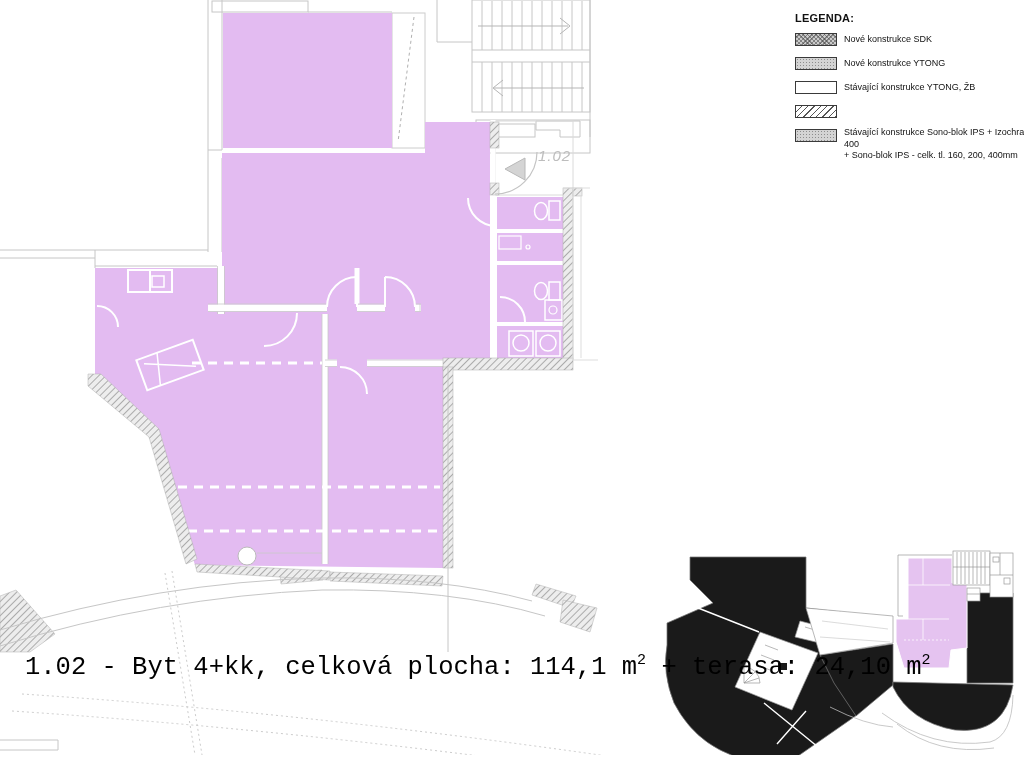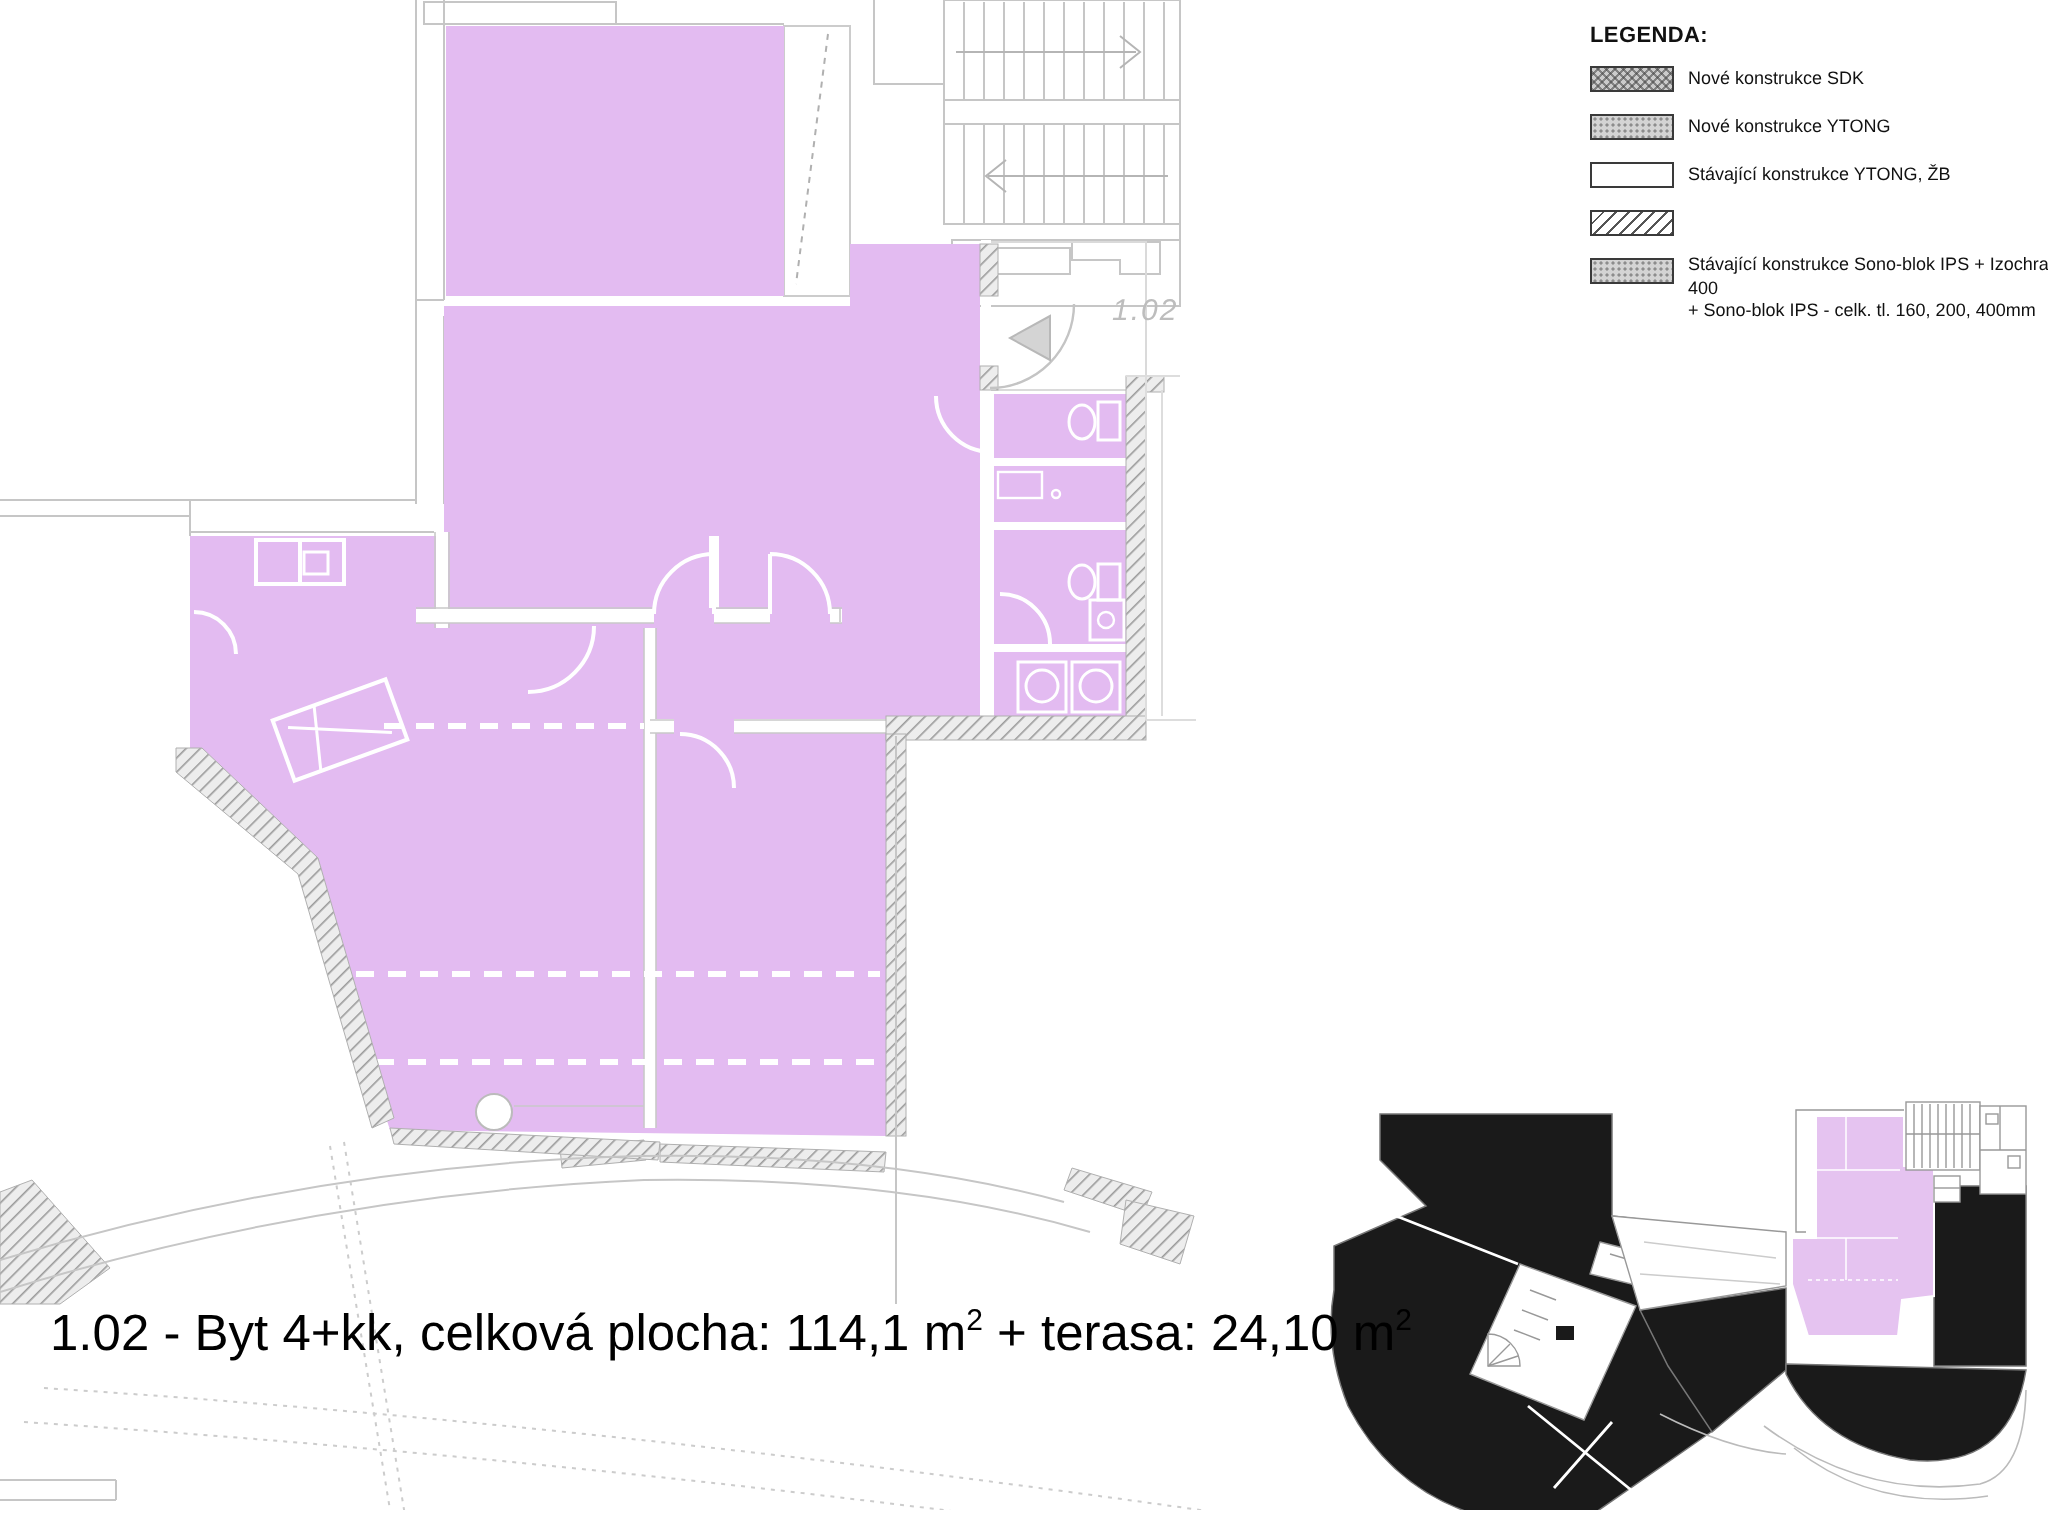--- a/index.html
+++ b/index.html
@@ -39,7 +39,7 @@
   #caption{position:absolute;left:25px;top:653px;font-size:25.5px;color:var(--c-caption-text,#000);
            white-space:nowrap;}
   #caption .sup{font-size:15px;position:relative;top:-10px;}
-  #door-label{position:absolute;left:556px;top:147px;font-size:15px;font-style:italic;
+  #door-label{position:absolute;left:538px;top:147px;font-size:15px;font-style:italic;
               color:var(--c-plan-label,#bdbdbd);letter-spacing:1px;}
 </style>
 </head>

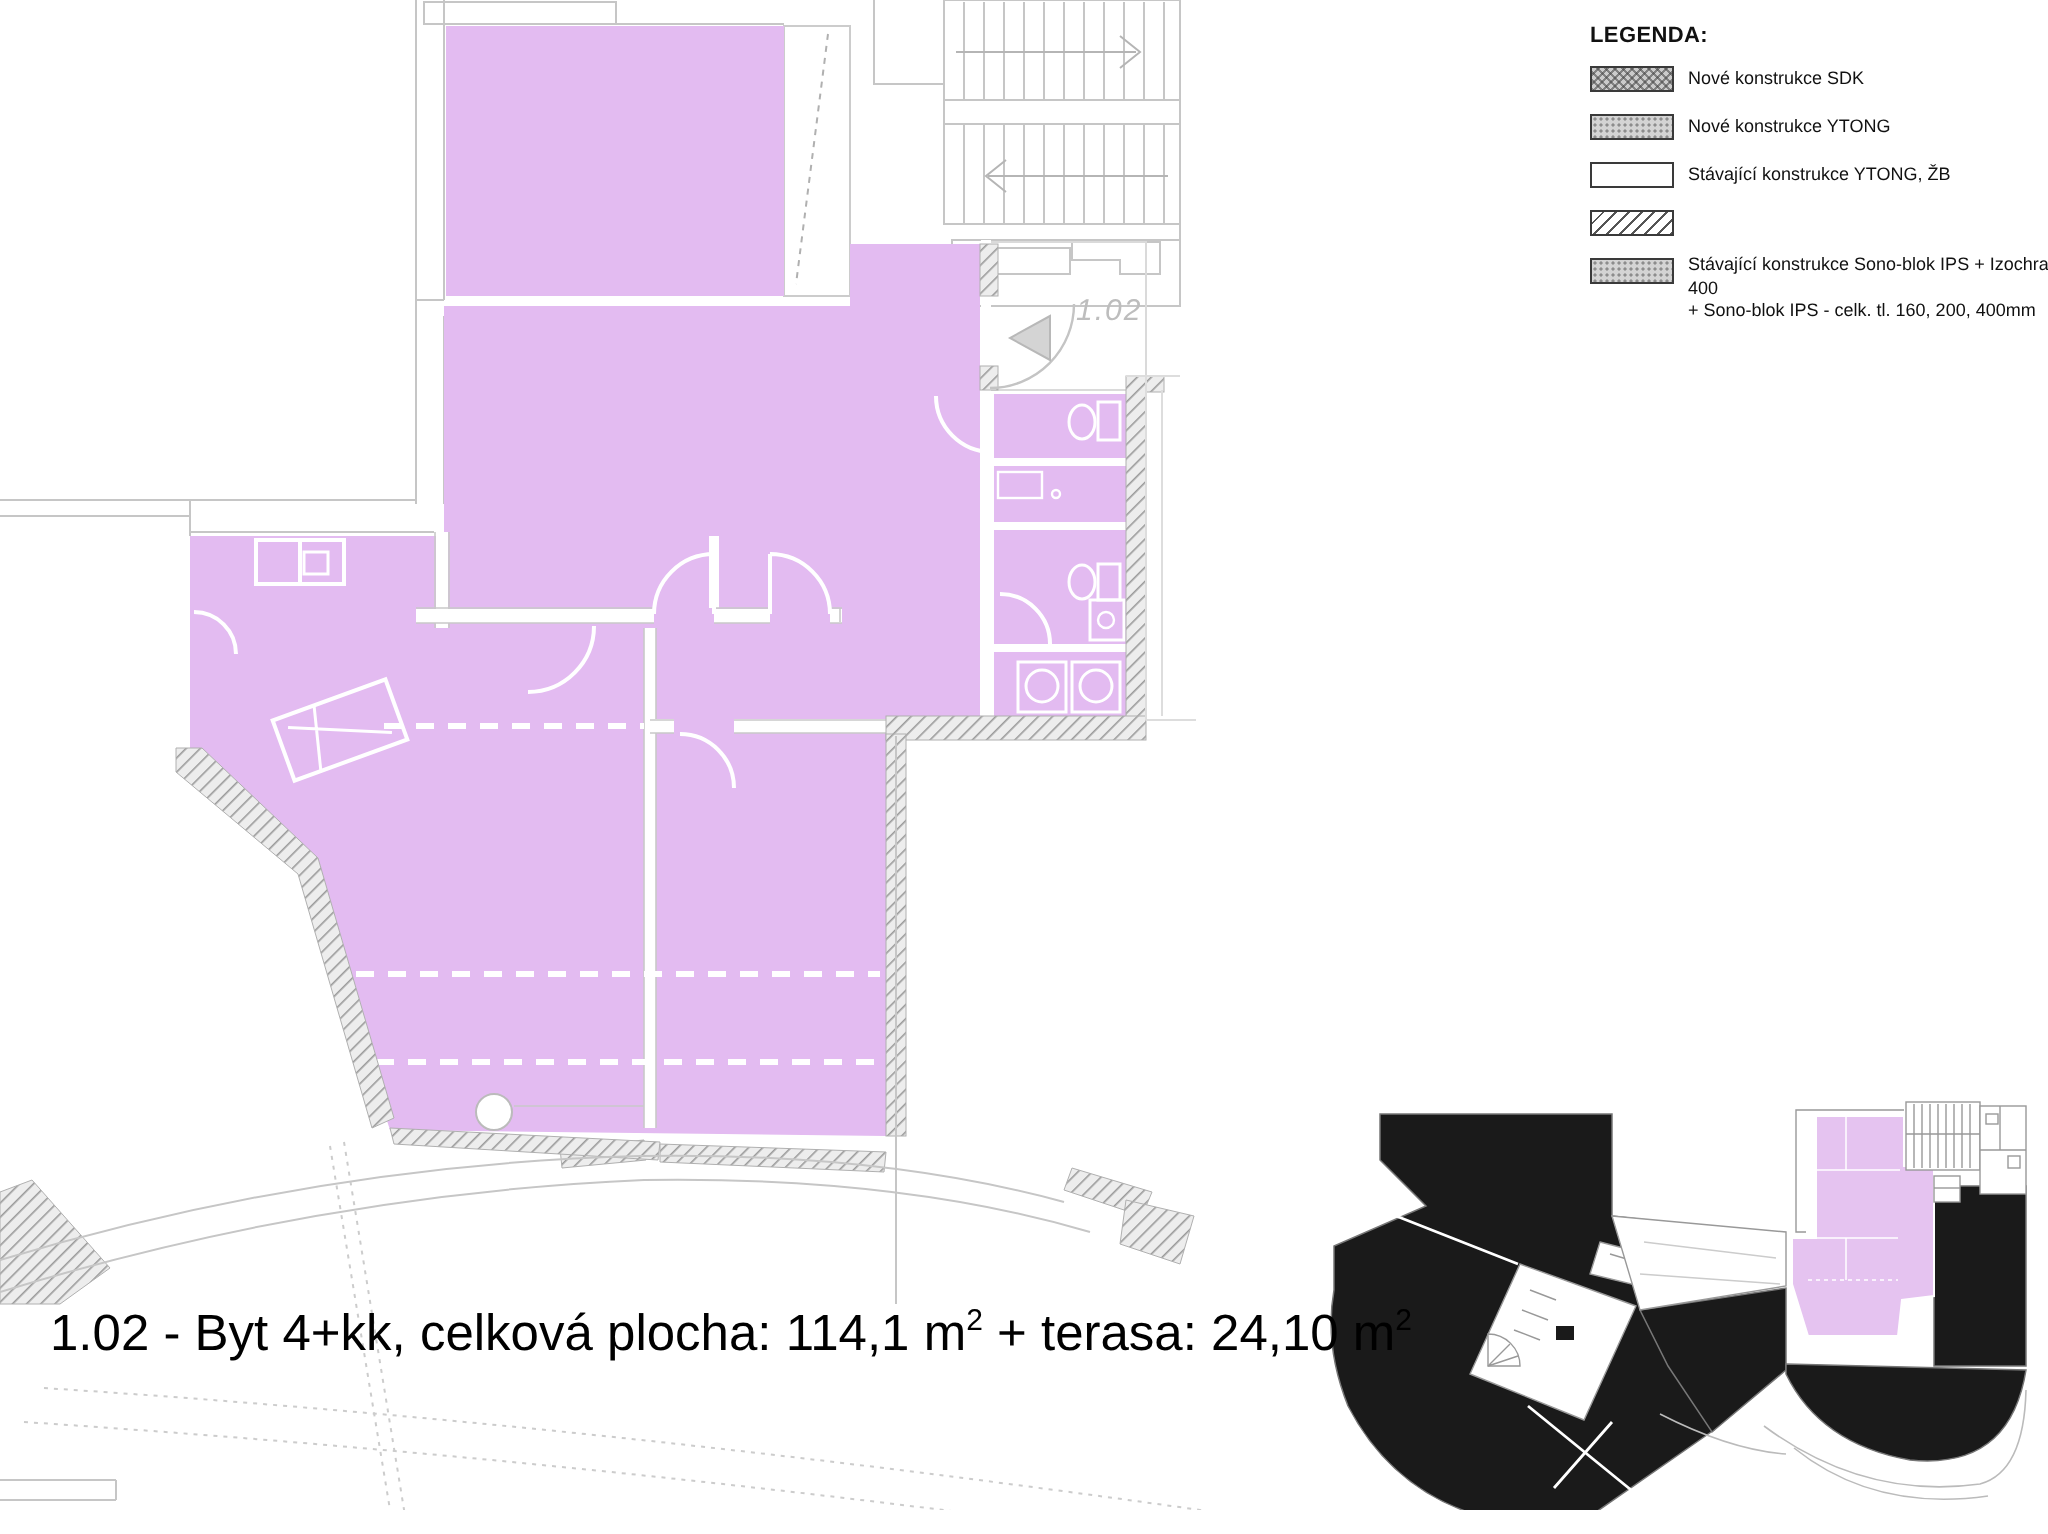--- a/index.html
+++ b/index.html
@@ -37,7 +37,7 @@
   .ltext{font-size:9px;line-height:11.5px;}
 
   #caption{position:absolute;left:25px;top:653px;font-size:25.5px;color:var(--c-caption-text,#000);
-           white-space:nowrap;}
+           white-space:nowrap;font-family:Liberation Mono, monospace;}
   #caption .sup{font-size:15px;position:relative;top:-10px;}
   #door-label{position:absolute;left:538px;top:147px;font-size:15px;font-style:italic;
               color:var(--c-plan-label,#bdbdbd);letter-spacing:1px;}

